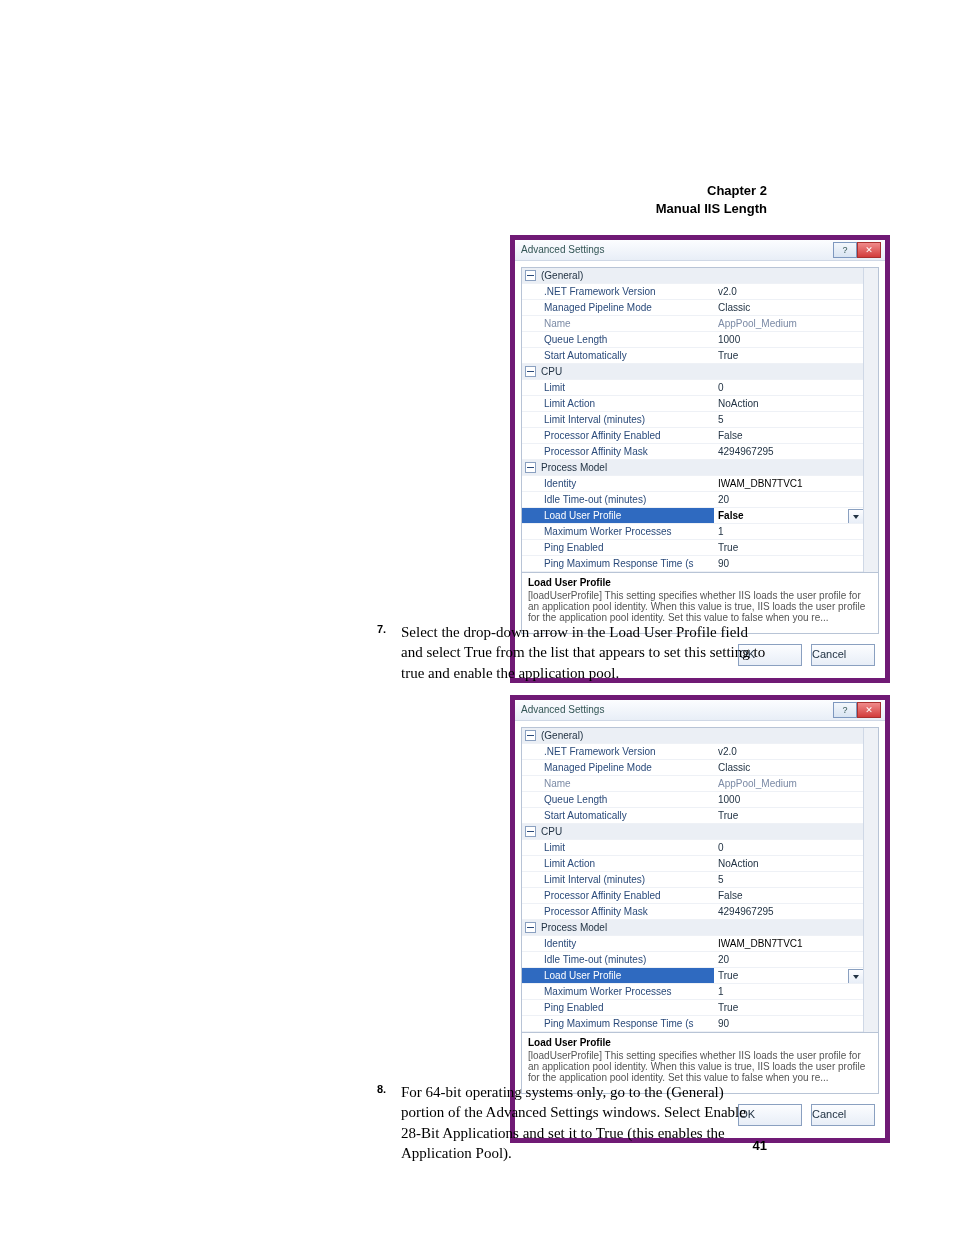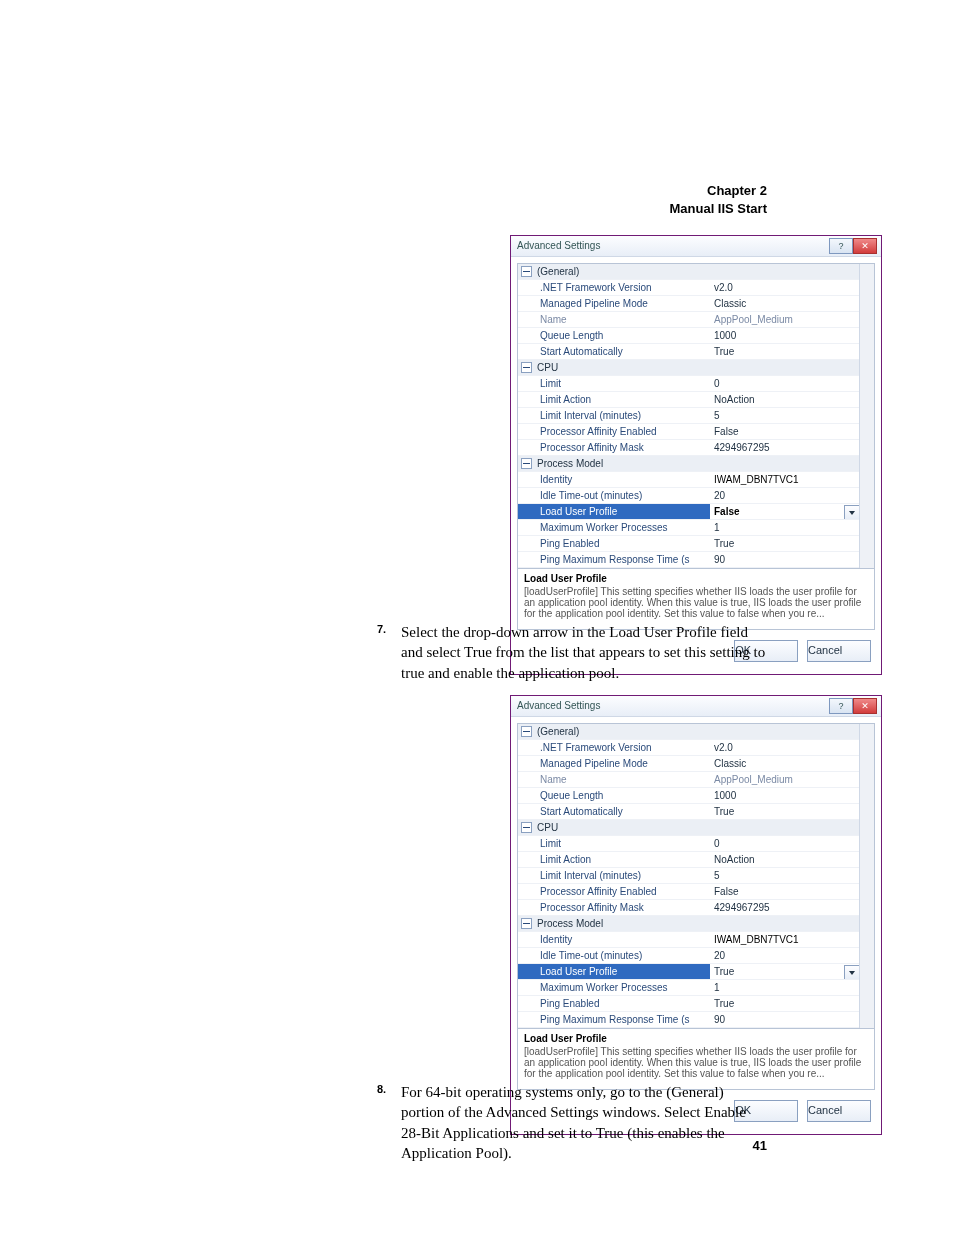--- a/index.html
+++ b/index.html
@@ -47,7 +47,7 @@
 <div class="page">
   <div class="header">
     <div class="chapter">Chapter 2</div>
-    <div class="title">Manual IIS Start</div>
+    <div class="title">Manual IIS Length</div>
   </div>
 
   <div class="dlg" style="left:449px;top:223px">

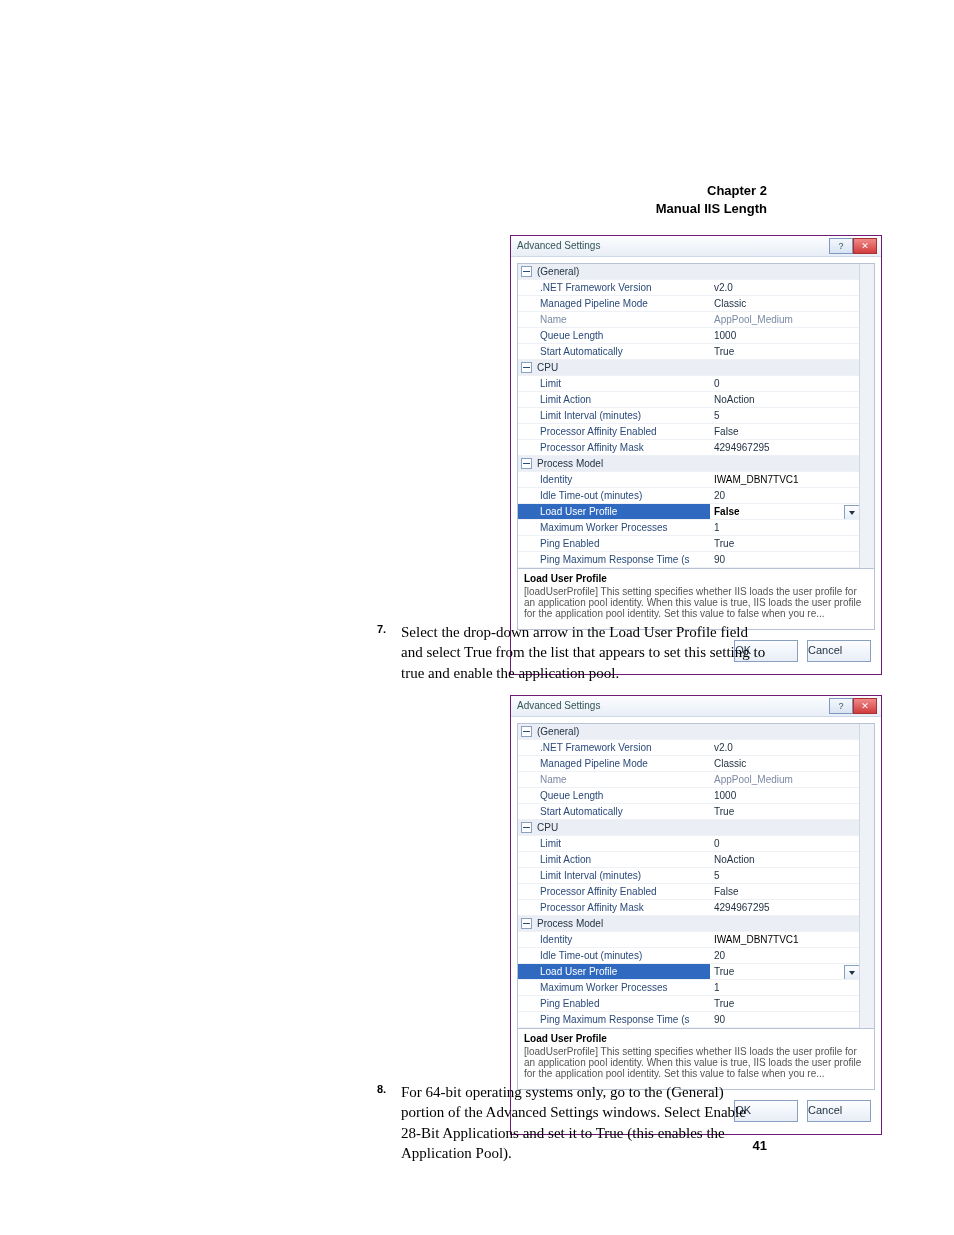--- a/index.html
+++ b/index.html
@@ -13,7 +13,7 @@
   b{font-weight:400}
 
   
-  .dlg{position:absolute;width:370px;border:1px solid #701a75;background:#fff;font-family:"Segoe UI",Tahoma,sans-serif;font-size:10px;color:#2a4a7a}
+  .dlg{position:absolute;width:370px;border:5px solid #701a75;background:#fff;font-family:"Segoe UI",Tahoma,sans-serif;font-size:10px;color:#2a4a7a}
   .dlg .titlebar{height:20px;line-height:20px;padding:0 6px;background:linear-gradient(#fcfdff,#e8eef7);border-bottom:1px solid #cfd8e6;color:#355;position:relative}
   .dlg .winbtns{position:absolute;right:4px;top:2px;display:flex;gap:0}
   .dlg .winbtn{width:22px;height:14px;border:1px solid #7e98bf;background:linear-gradient(#f3f7fc,#d9e4f2);display:inline-flex;align-items:center;justify-content:center;font-size:9px}

